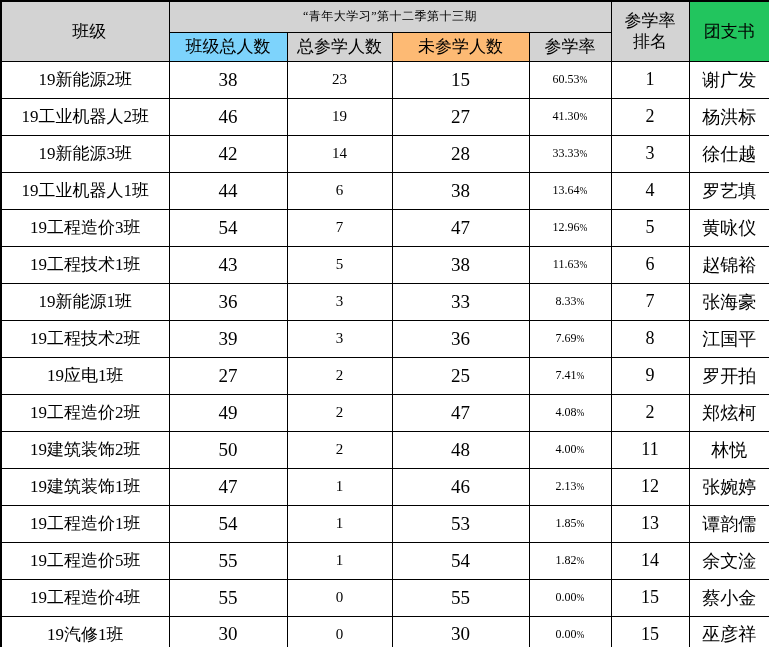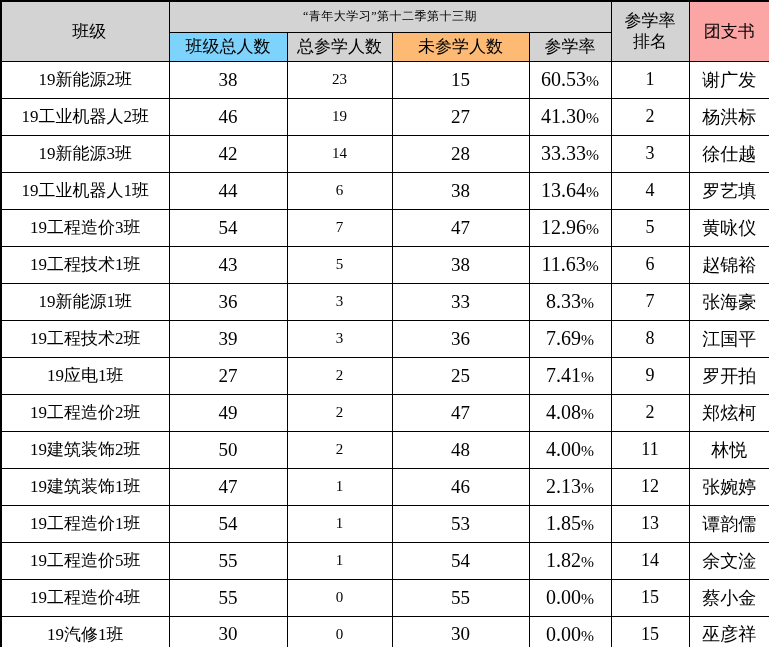--- a/index.html
+++ b/index.html
@@ -66,7 +66,7 @@
         <div>参学率</div>
         <div>排名</div>
       </th>
-      <th rowspan="2" class="h-secretary" style="background: #fca5a5;">团支书</th>
+      <th rowspan="2" class="h-secretary" style="background: #22c55e;">团支书</th>
     </tr>
     <tr class="hrow2">
       <th style="background: #7dd3fc;">班级总人数</th>

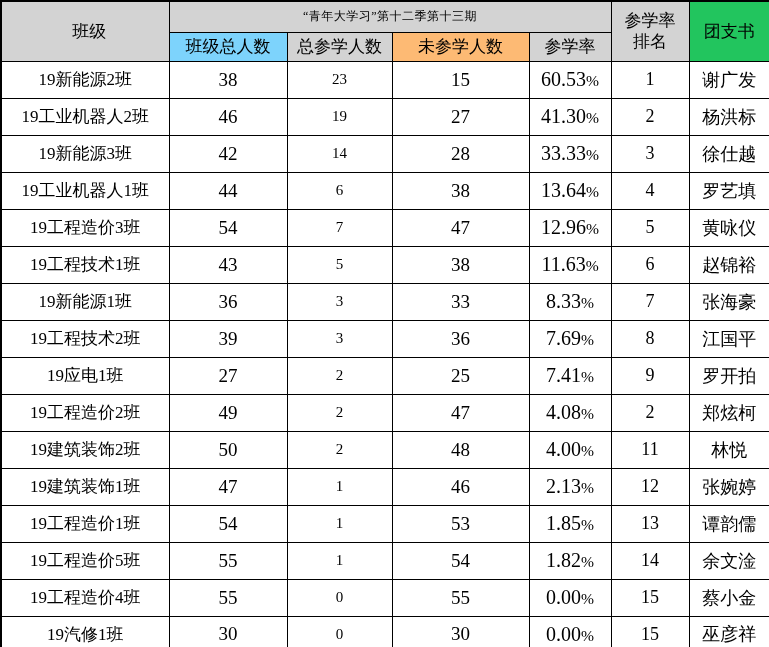--- a/index.html
+++ b/index.html
@@ -40,7 +40,7 @@
   td.c1 { font-size: 19px; }
   td.c2 { font-size: 15px; }
   td.c3 { font-size: 19px; }
-  td.c4 { font-size: 20px; }
+  td.c4 { font-size: 12px; }
   td.c5 { font-size: 18px; }
   td.c6 { font-size: 18px; }
   .pct { font-size: 0.78em; }

